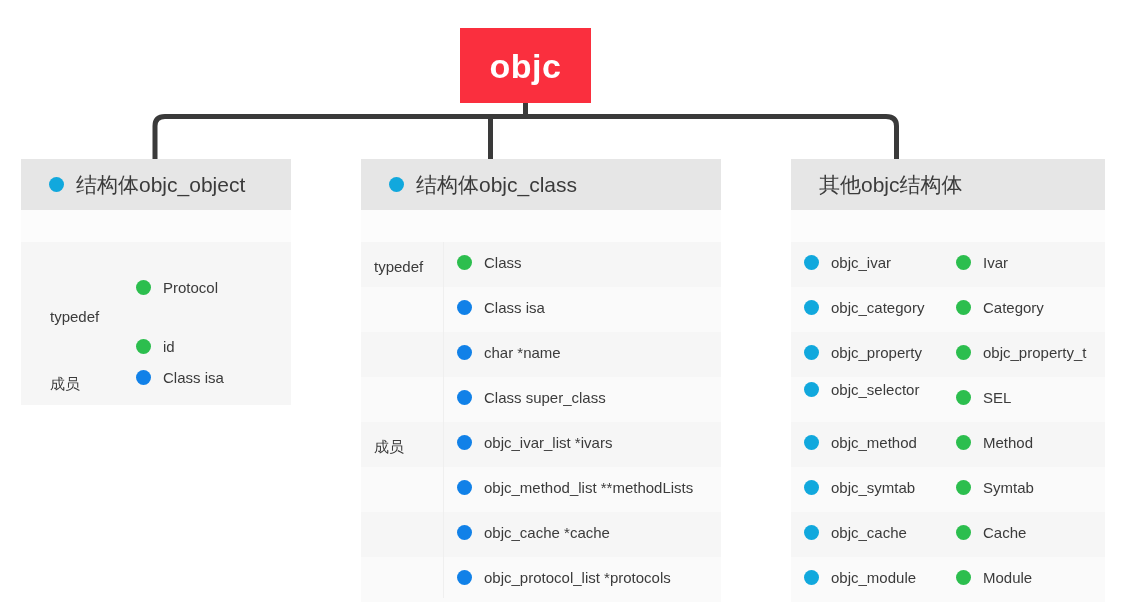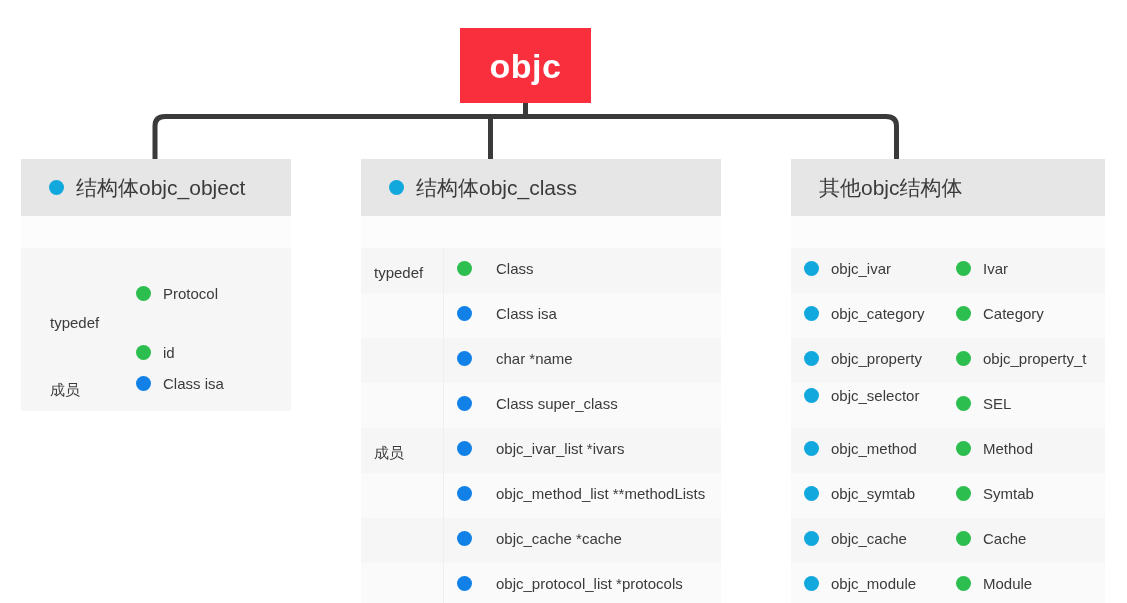--- a/index.html
+++ b/index.html
@@ -34,7 +34,7 @@
   .column{position:absolute;top:143px;}
   .col-header{
     background:#e6e6e6;
-    height:57px;
+    height:51px;
     display:flex;align-items:center;
     padding-left:28px;
     box-sizing:border-box;

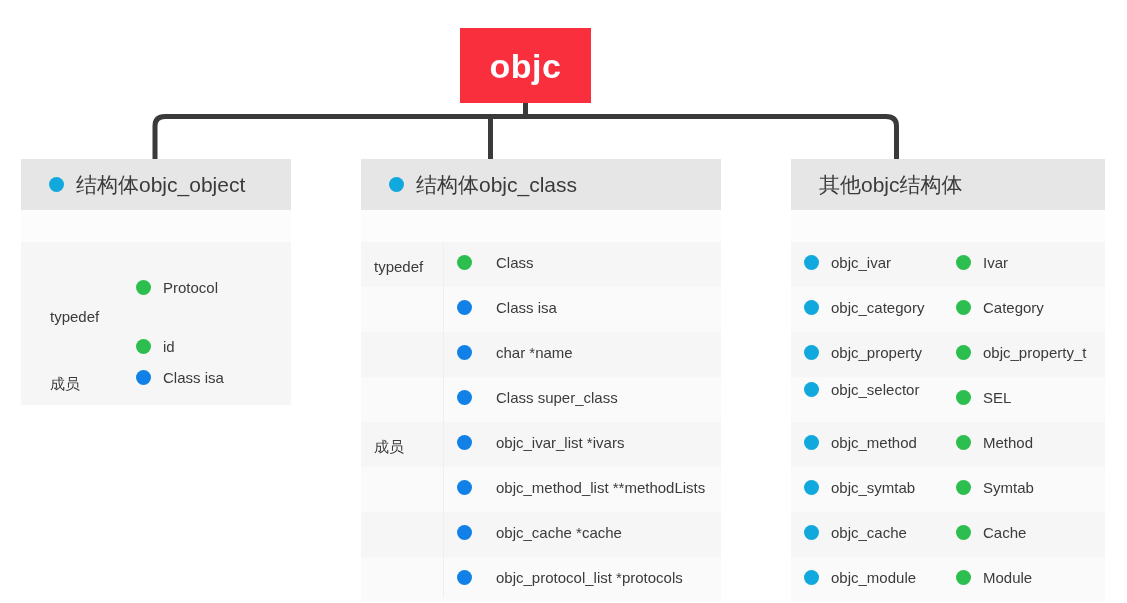--- a/index.html
+++ b/index.html
@@ -94,7 +94,7 @@
   .rowline.alt{background:#fafafa;}
   .c2-item{
     position:absolute;left:96px;
-    display:flex;align-items:center;gap:24px;
+    display:flex;align-items:center;gap:12px;
     font-size:15px;color:#3b3b3b;white-space:nowrap;
   }
 

